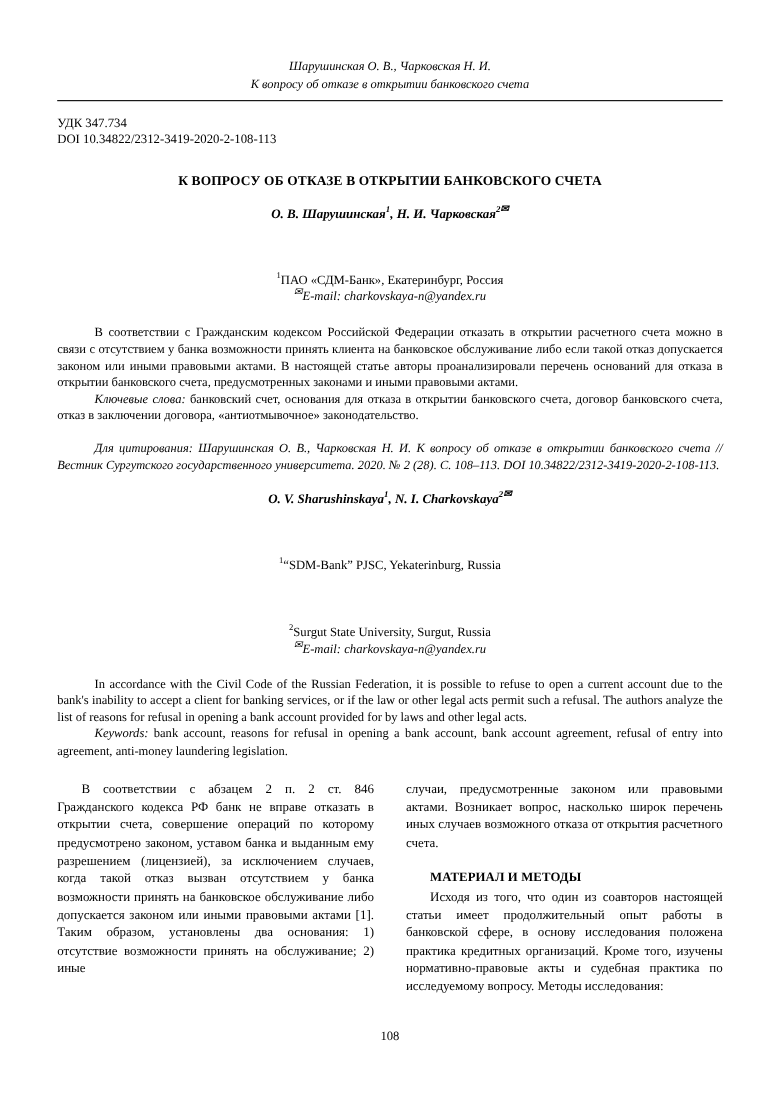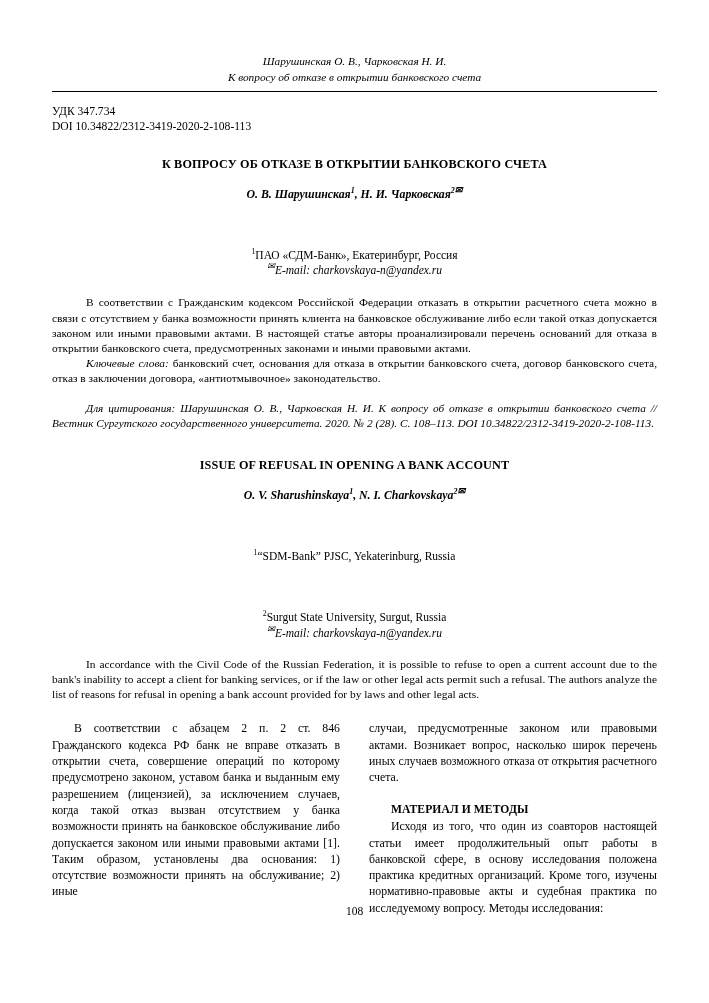--- a/index.html
+++ b/index.html
@@ -200,7 +200,6 @@
     <div class="keywords"><i>Ключевые слова:</i><span> банковский счет, основания для отказа в открытии банковского счета, договор банковского счета, отказ в заключении договора, «антиотмывочное» законодательство.</span></div>
     <div class="citation">Для цитирования: Шарушинская О. В., Чарковская Н. И. К вопросу об отказе в открытии банковского счета // Вестник Сургутского государственного университета. 2020. № 2 (28). С. 108–113. DOI 10.34822/2312-3419-2020-2-108-113.</div>
 
-    <div class="title-en">ISSUE OF REFUSAL IN OPENING A BANK ACCOUNT</div>
 
     <div class="authors">
       <span class="names"><span>O. V. Sharushinskaya</span><sup>1</sup><span>, N. I. Charkovskaya</span><sup>2</sup><span class="env">✉</span></span>

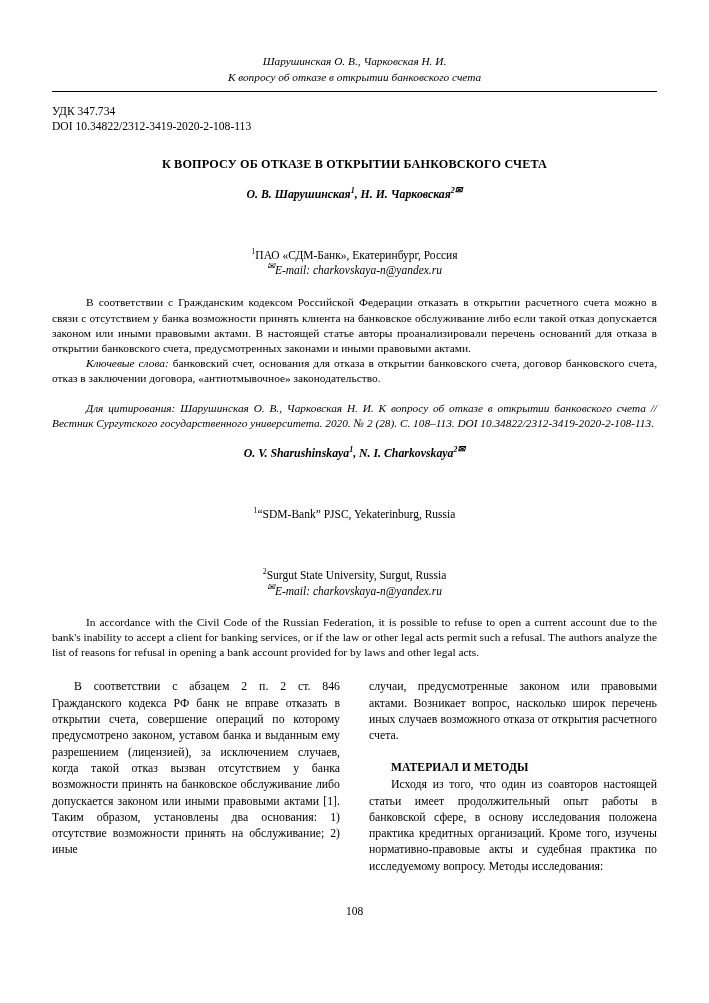--- a/index.html
+++ b/index.html
@@ -209,6 +209,7 @@
     </div>
 
     <div class="abstract en">In accordance with the Civil Code of the Russian Federation, it is possible to refuse to open a current account due to the bank's inability to accept a client for banking services, or if the law or other legal acts permit such a refusal. The authors analyze the list of reasons for refusal in opening a bank account provided for by laws and other legal acts.</div>
+    <div class="keywords"><i>Keywords:</i><span> bank account, reasons for refusal in opening a bank account, bank account agreement, refusal of entry into agreement, anti-money laundering legislation.</span></div>
 
     <div class="columns">
       <div class="col">

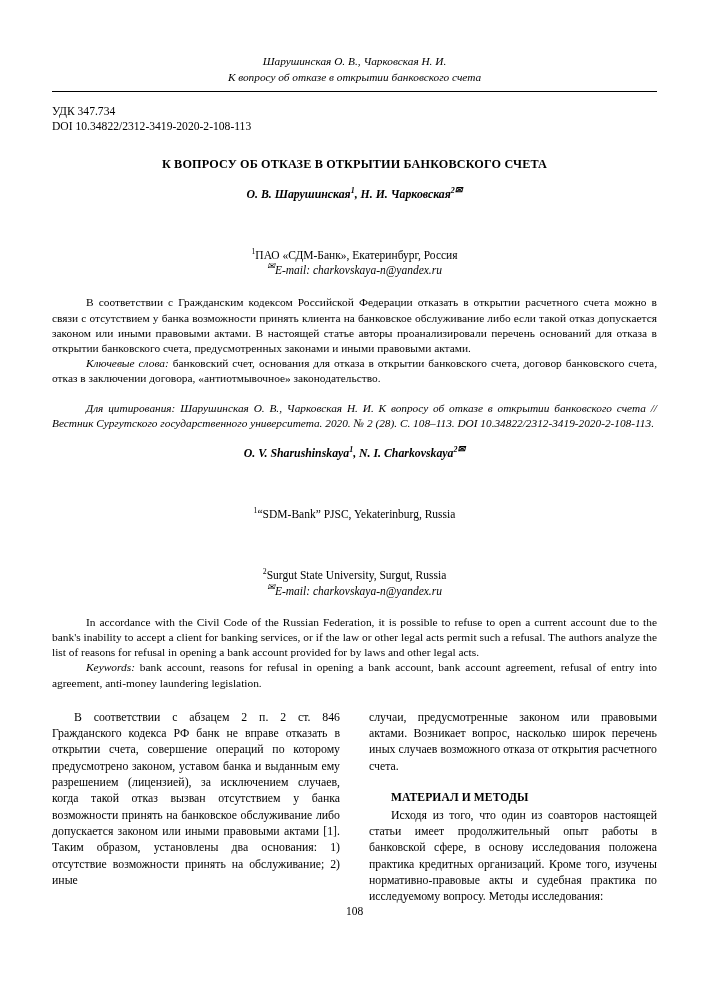--- a/index.html
+++ b/index.html
@@ -165,7 +165,7 @@
   .folio {
     position: absolute;
     left: 0;
-    top: 905px;
+    top: 936px;
     width: 709px;
     text-align: center;
     font-size: 11.5px;

